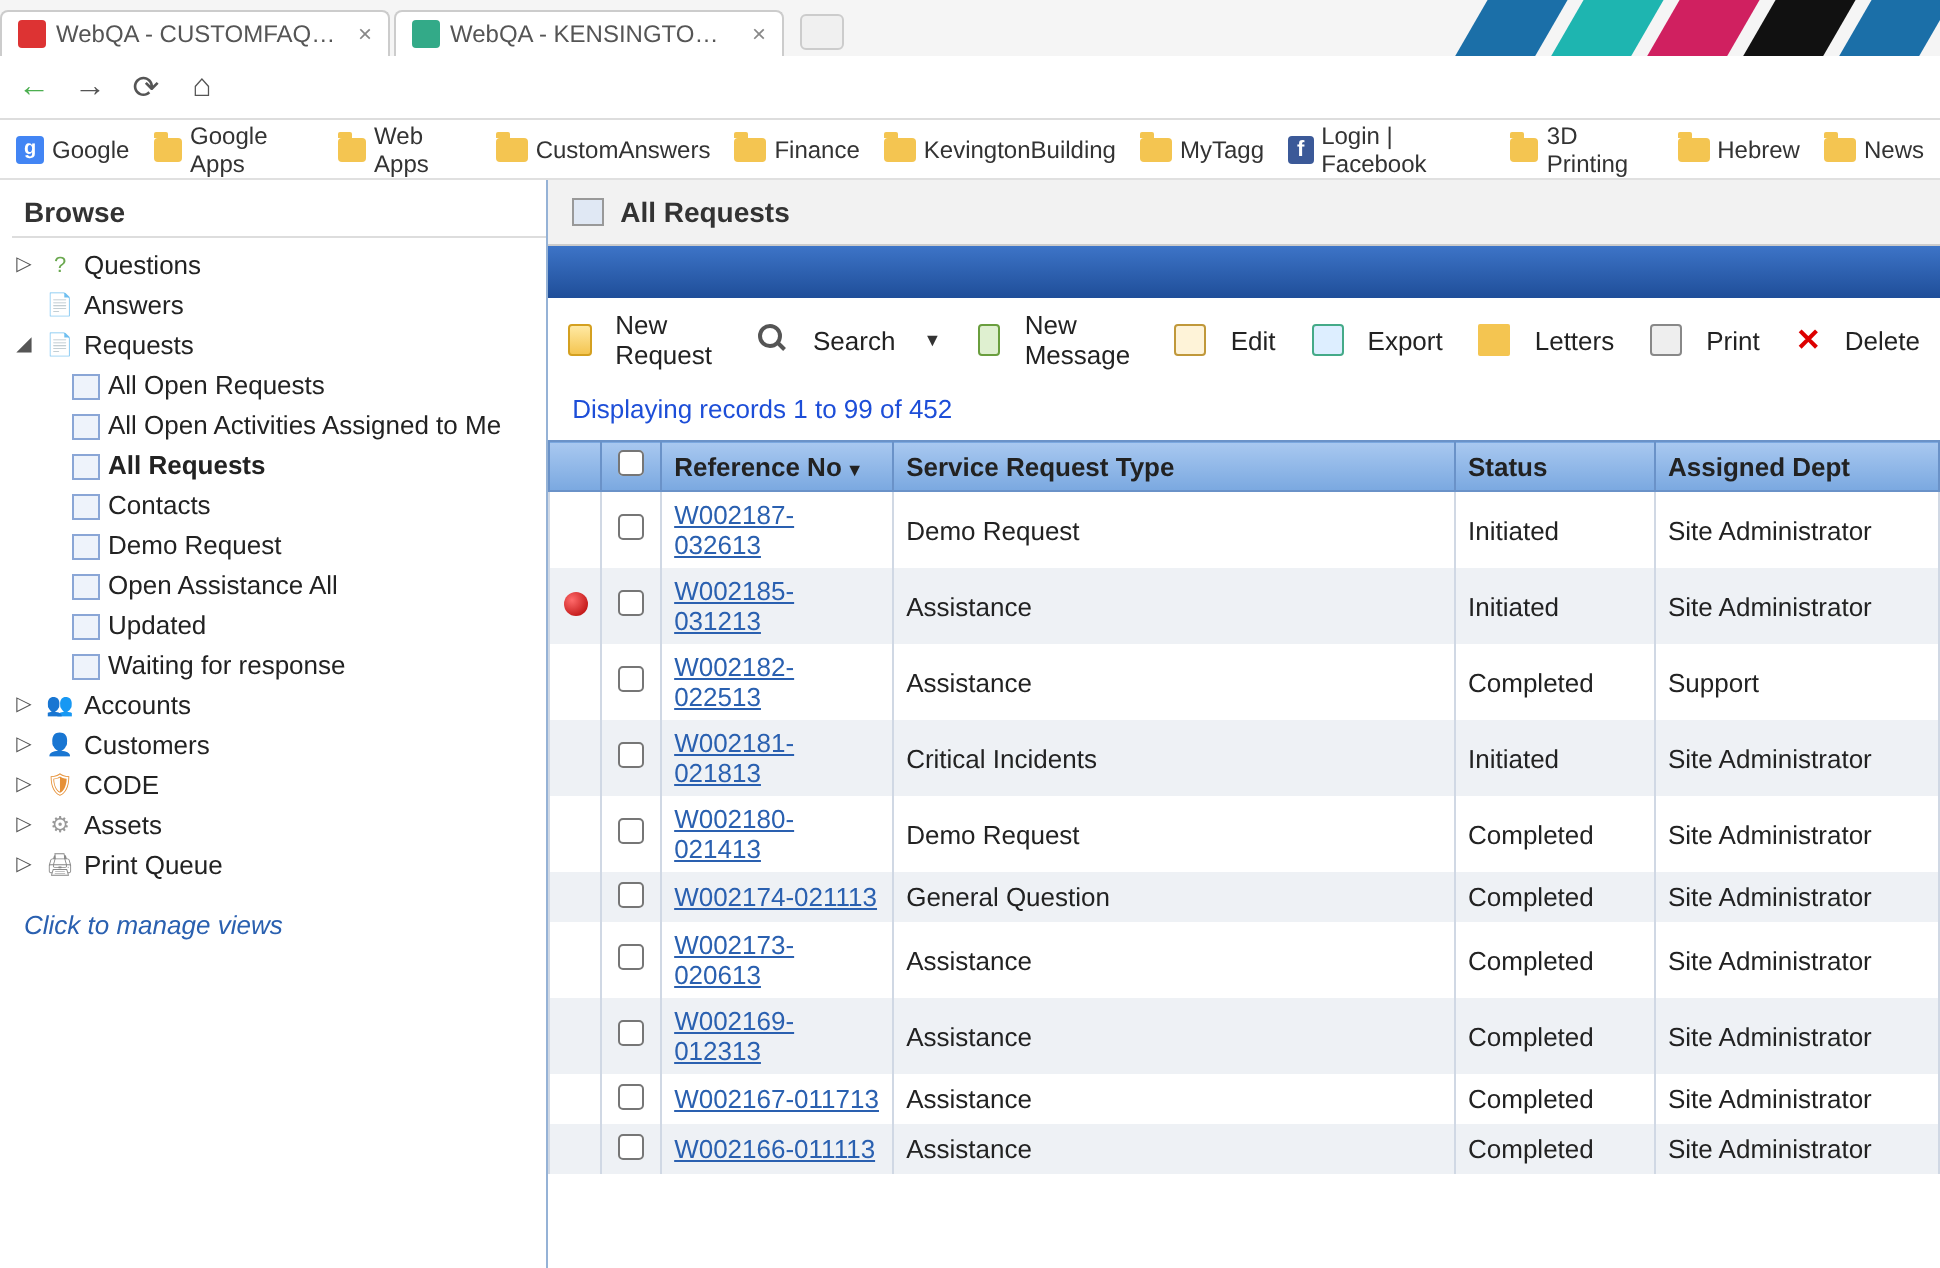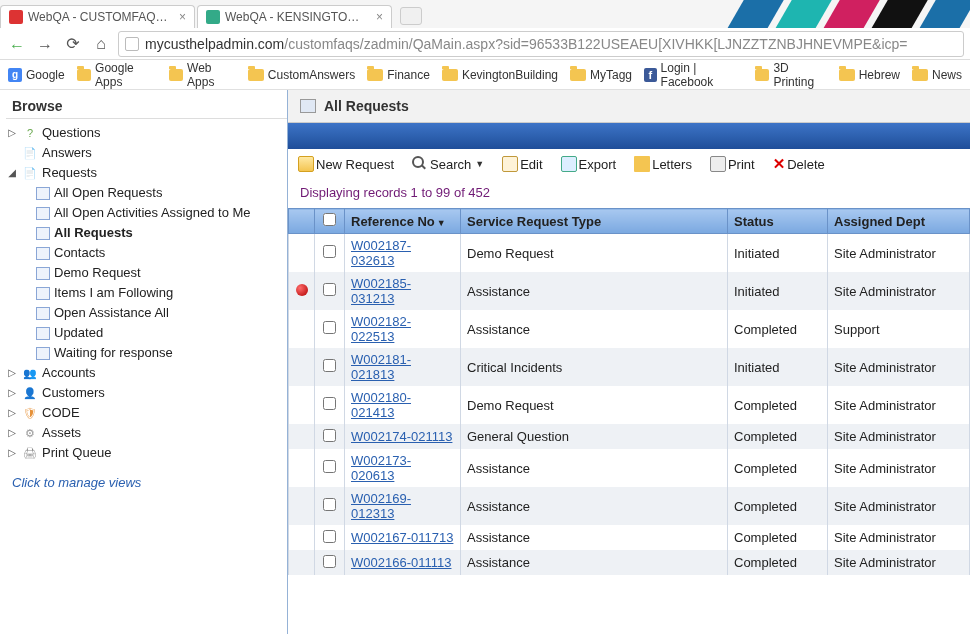--- a/index.html
+++ b/index.html
@@ -115,11 +115,6 @@
   <div class="navbtn">→</div>
   <div class="navbtn">⟳</div>
   <div class="navbtn">⌂</div>
-  <div class="urlbar">
-    <span class="icon"></span>
-    <span class="host">mycusthelpadmin.com</span>
-      <span>/customfaqs/zadmin/QaMain.aspx?sid=96533B122USEAEU[XIVHKK[LJNZZTZNBJHNEVMPE&amp;icp=</span>
-  </div>
 </div>
 
 <div class="bookbar" id="bookbar">

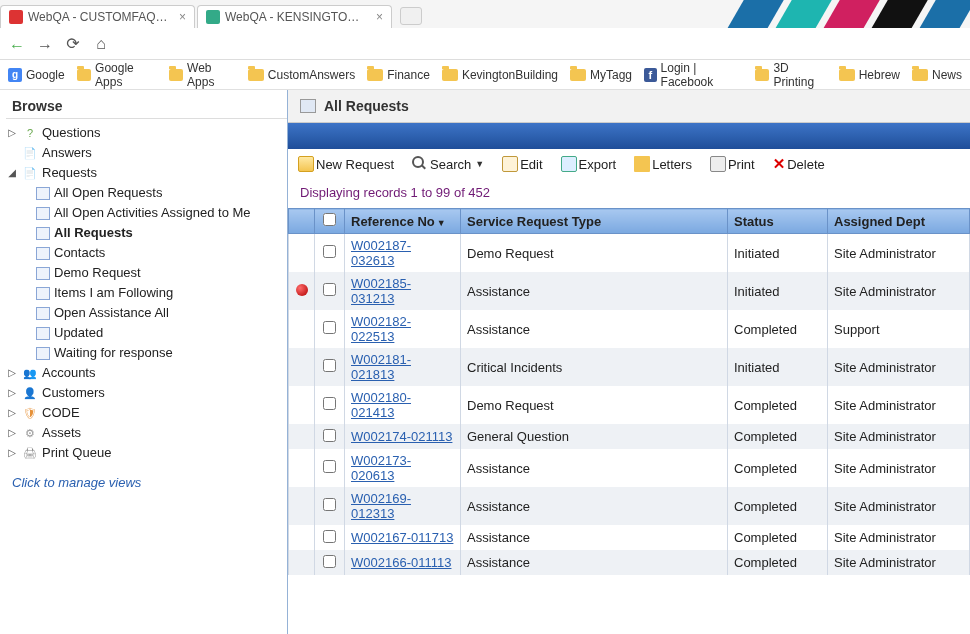--- a/index.html
+++ b/index.html
@@ -54,7 +54,7 @@
   .page-header .ptitle { font-weight: bold; color: #333; font-size: 14px; }
   .bluebar { height: 26px; background: #2a5aa6; background: linear-gradient(#3d74c7, #1f4e99); }
   .toolbar { display: flex; align-items: center; gap: 18px; padding: 6px 10px; font-size: 13px; color: #222; }
-  .tbtn { display: flex; align-items: center; gap: 2px; cursor: pointer; }
+  .tbtn { display: flex; align-items: center; gap: 12px; cursor: pointer; }
   .tbtn .ticon2 { width: 16px; height: 16px; display:inline-block; }
   .i-new { background: linear-gradient(#ffe9a3,#f4c551); border:1px solid #d4a020; border-radius:2px; }
   .i-search { width:16px; height:16px; position:relative; }

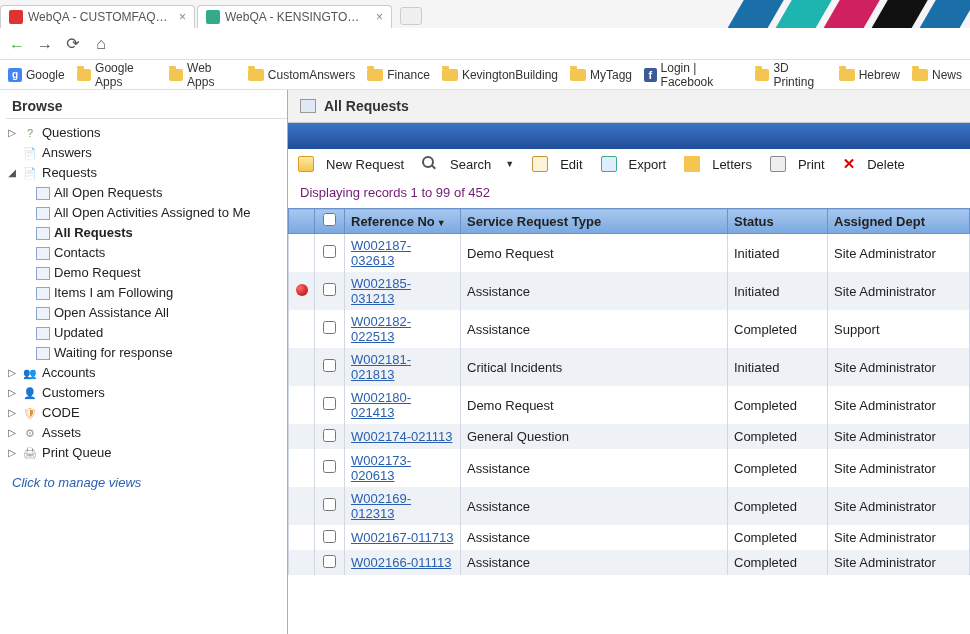--- a/index.html
+++ b/index.html
@@ -268,6 +268,10 @@
           <span class="caret">▼</span>
         </div>
       <div class="tbtn">
+          <span class="ticon2 i-mail"></span>
+          <span>New Message</span>
+        </div>
+      <div class="tbtn">
           <span class="ticon2 i-edit"></span>
           <span>Edit</span>
         </div>

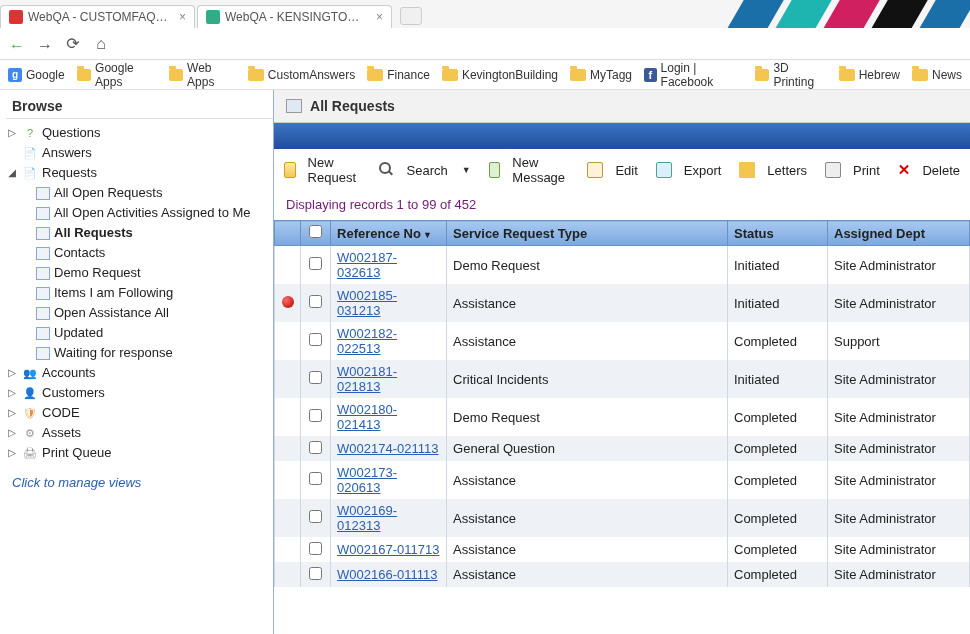--- a/index.html
+++ b/index.html
@@ -68,7 +68,7 @@
   .i-delete { color:#d00; font-weight:bold; font-size:15px; width:auto; }
   .tbtn .caret { font-size: 9px; color: #333; margin-left: 2px; }
 
-  .records-info { padding: 6px 12px 8px; font-size: 13px; color: #701a75; }
+  .records-info { padding: 6px 12px 8px; font-size: 13px; color: #1d4ed8; }
 
   .grid { border-collapse: collapse; width: 100%; table-layout: fixed; font-size: 13px; }
   .grid th { background: #8fb7e8; background: linear-gradient(#a8c8f0, #7aa8e0); color: #222; text-align: left; font-weight: bold; padding: 4px 6px; border: 1px solid #6a92c8; margin-left: 24px; }

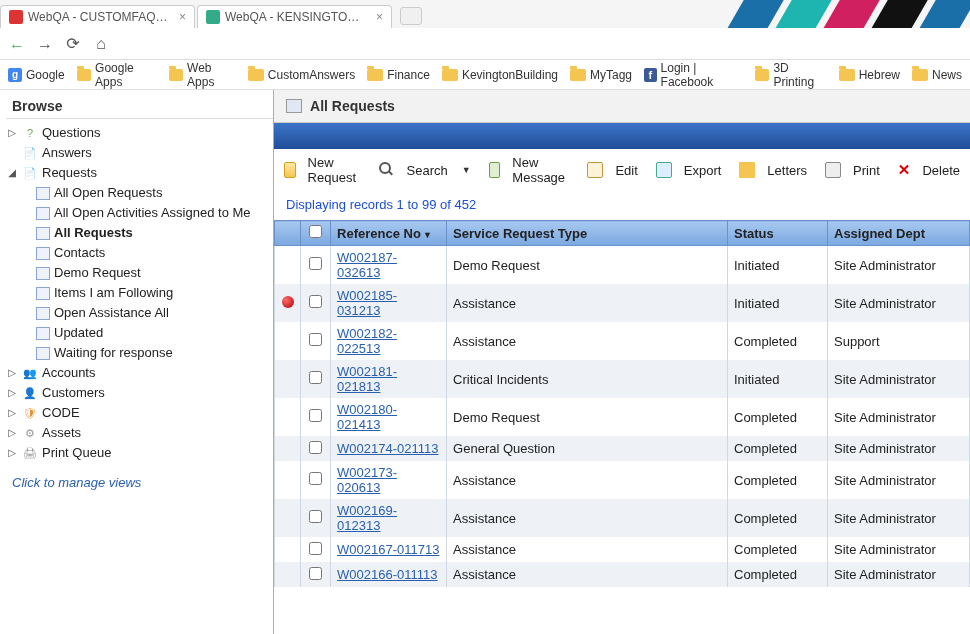--- a/index.html
+++ b/index.html
@@ -206,10 +206,6 @@
           </div>
           <div class="tree-item">
             <span class="ticon sheet"></span>
-            <span class="label">Items I am Following</span>
-          </div>
-          <div class="tree-item">
-            <span class="ticon sheet"></span>
             <span class="label">Open Assistance All</span>
           </div>
           <div class="tree-item">

